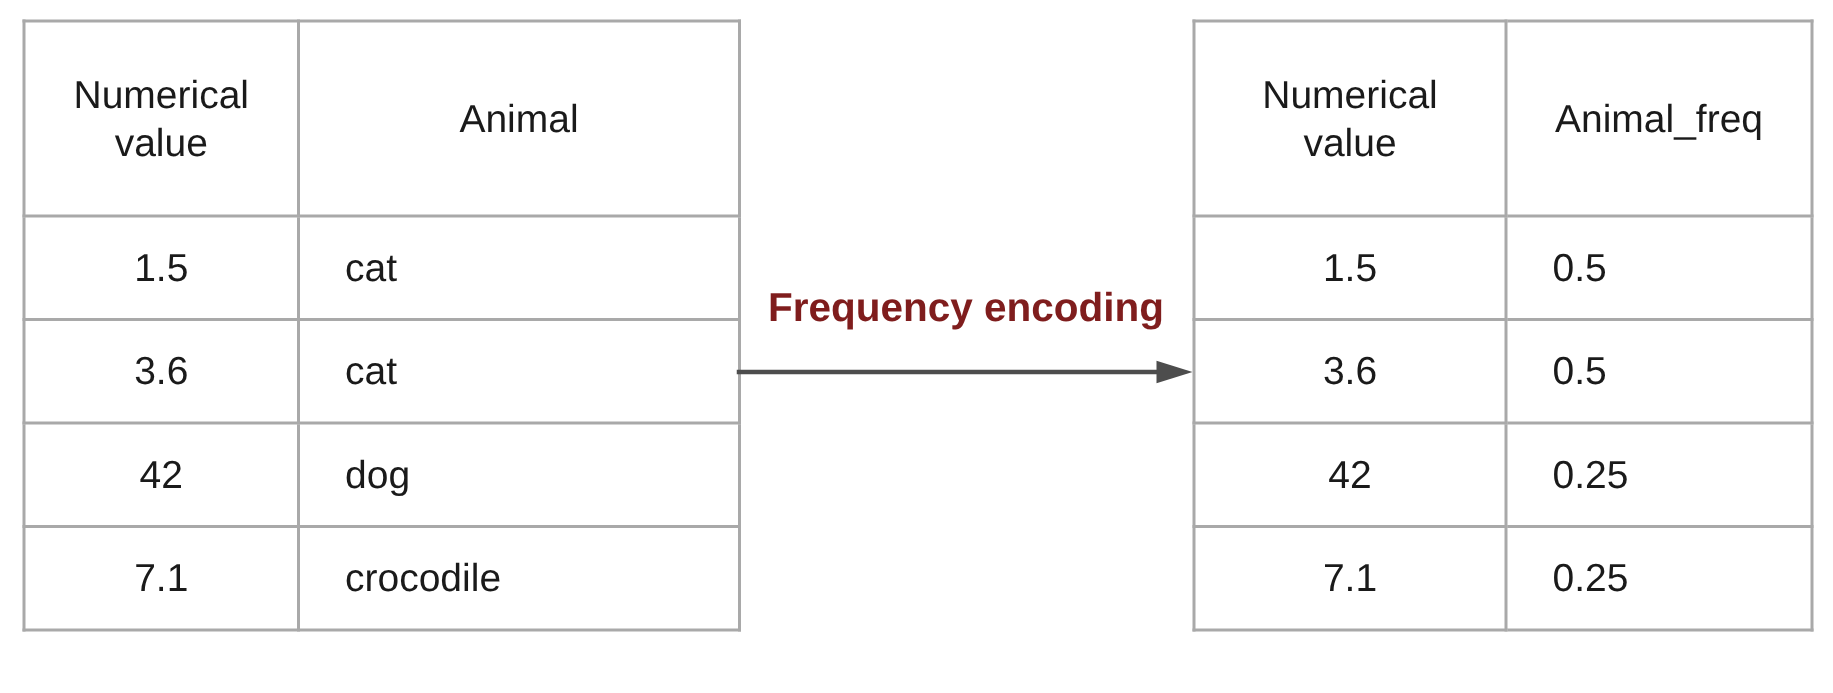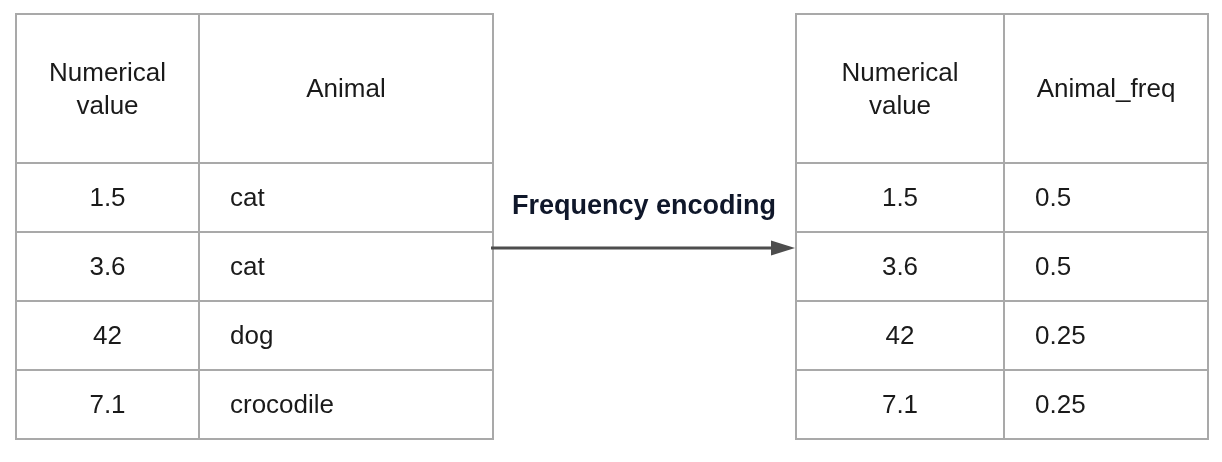--- a/index.html
+++ b/index.html
@@ -39,7 +39,7 @@
   #right-table col.c0 { width: 208px; }
   #right-table col.c1 { width: 204px; }
 
-  tr.header-row  { height: 149px; }
+  tr.header-row  { height: 130px; }
   tr.data-row    { height: 69px; }
 
   th.hdr        { text-align: center; padding: 0 26px; }

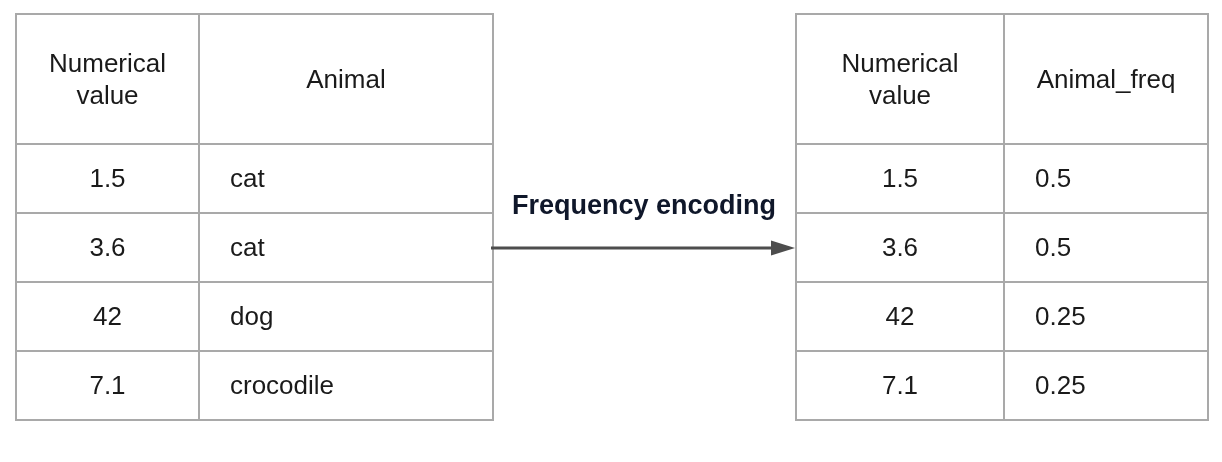--- a/index.html
+++ b/index.html
@@ -53,7 +53,7 @@
     transform: translateX(-50%);
     font-size: 27px;
     font-weight: bold;
-    color: #0f172a;
+    color: #7f1d1d;
     white-space: nowrap;
   }
   .arrow-wrap {

